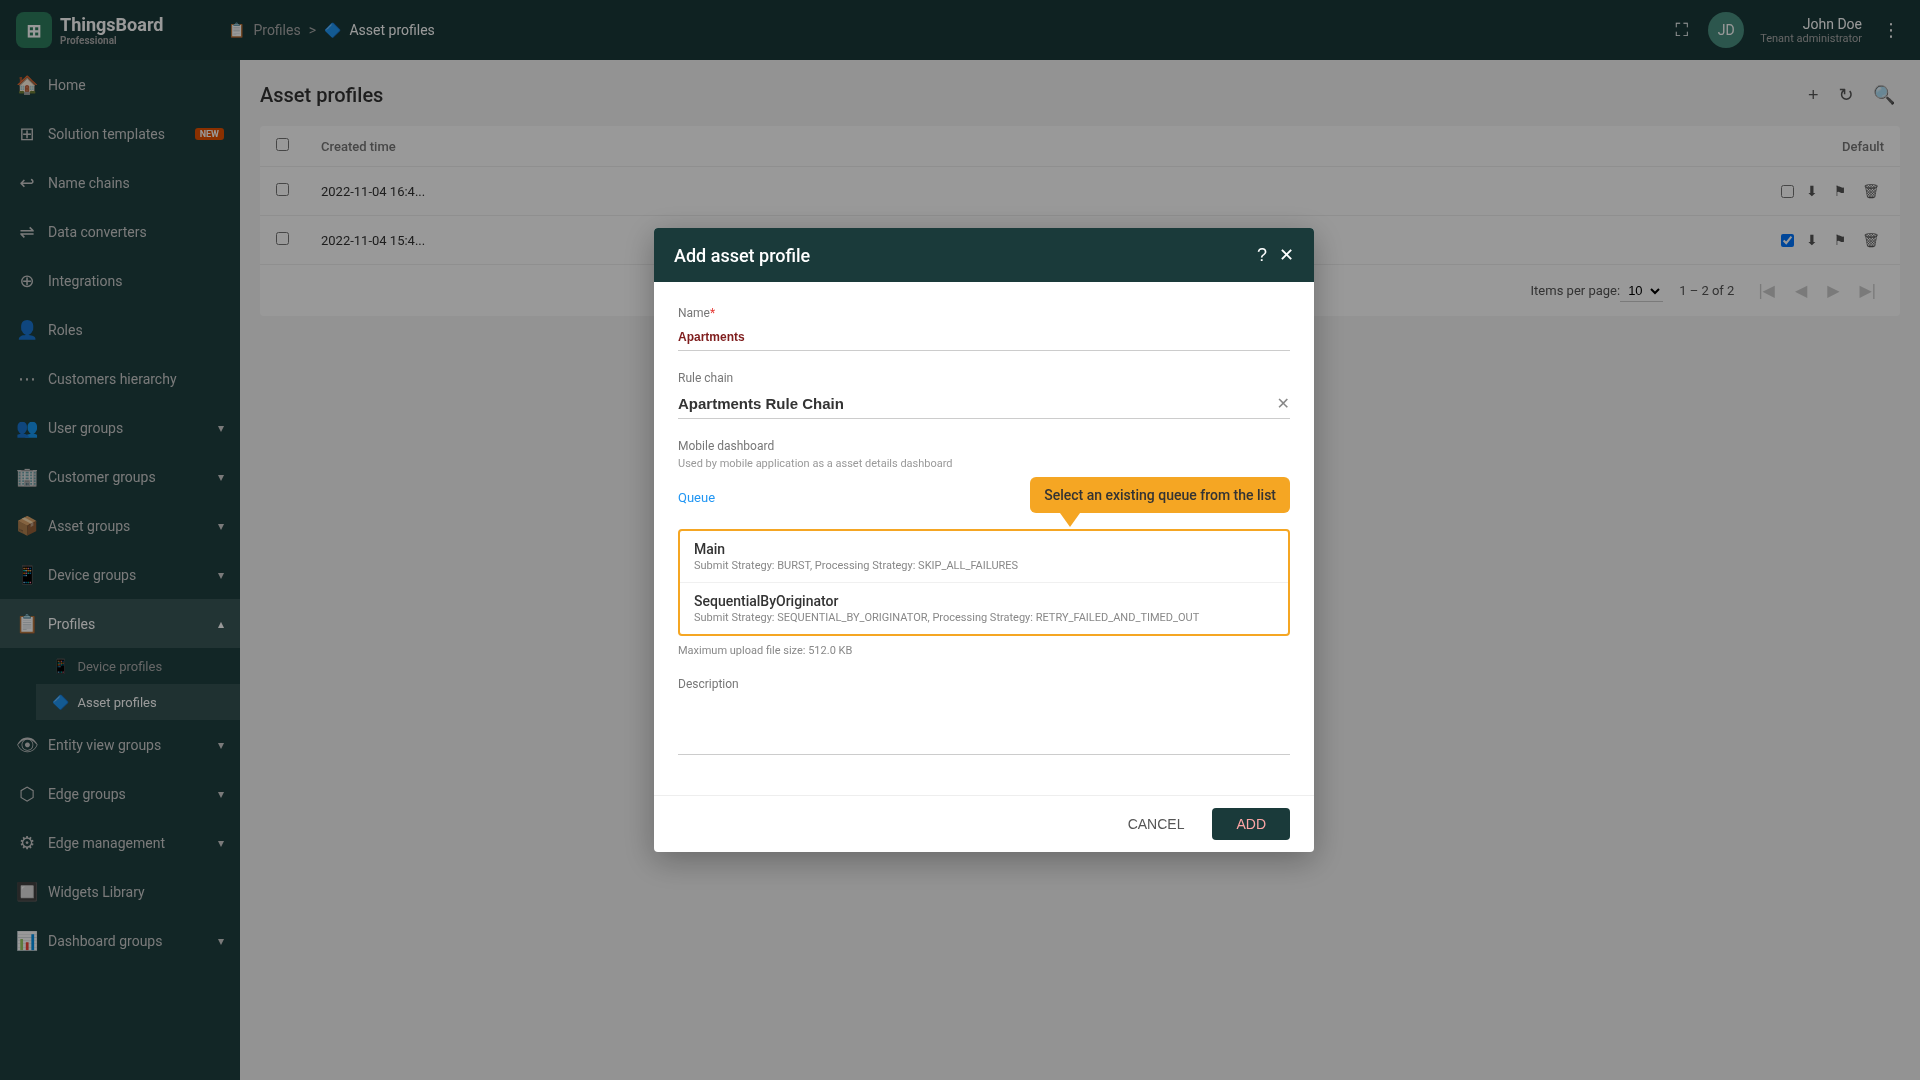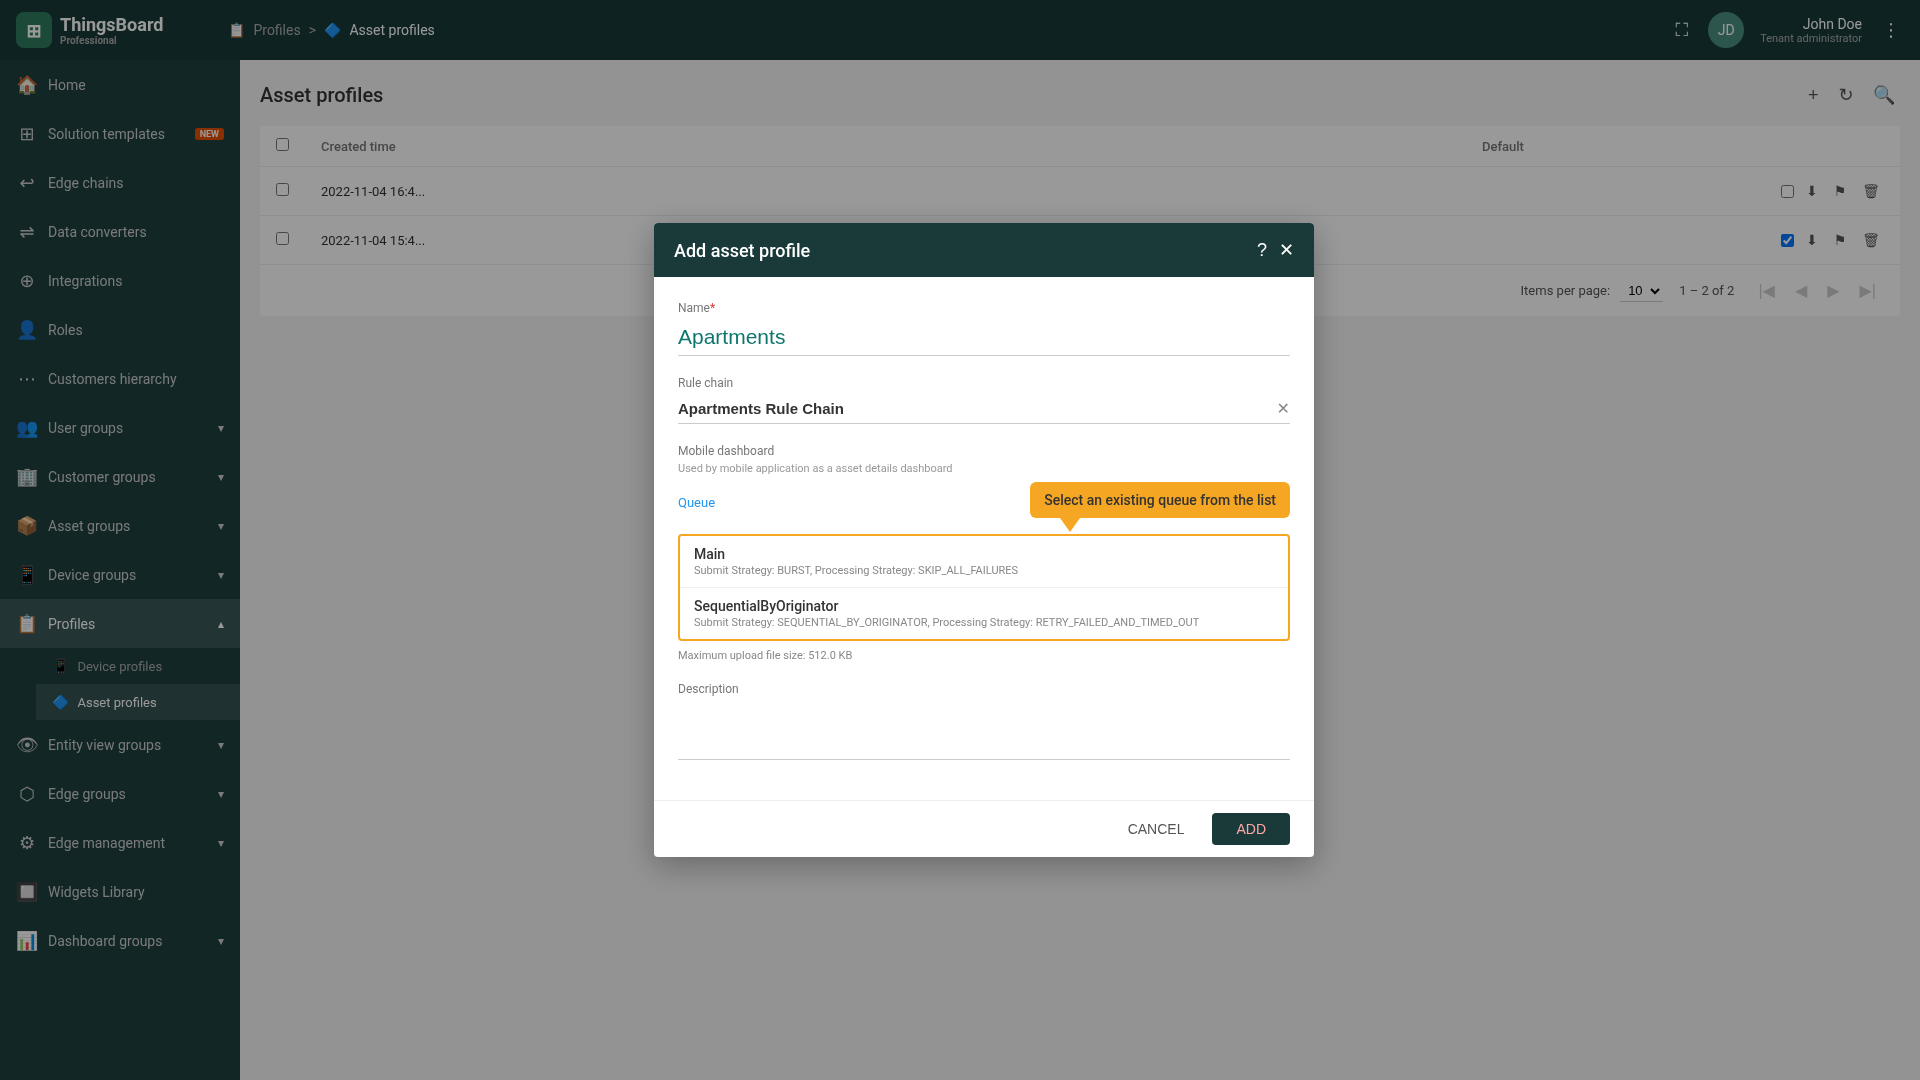--- a/index.html
+++ b/index.html
@@ -510,7 +510,7 @@
           <tr>
             <th style="width:40px;"><input type="checkbox" style=""></th>
             <th>Created time</th>
-            <th style="text-align:center;">Default</th>
+            <th style="text-align:right;">Default</th>
           </tr>
         </thead>
         <tbody>

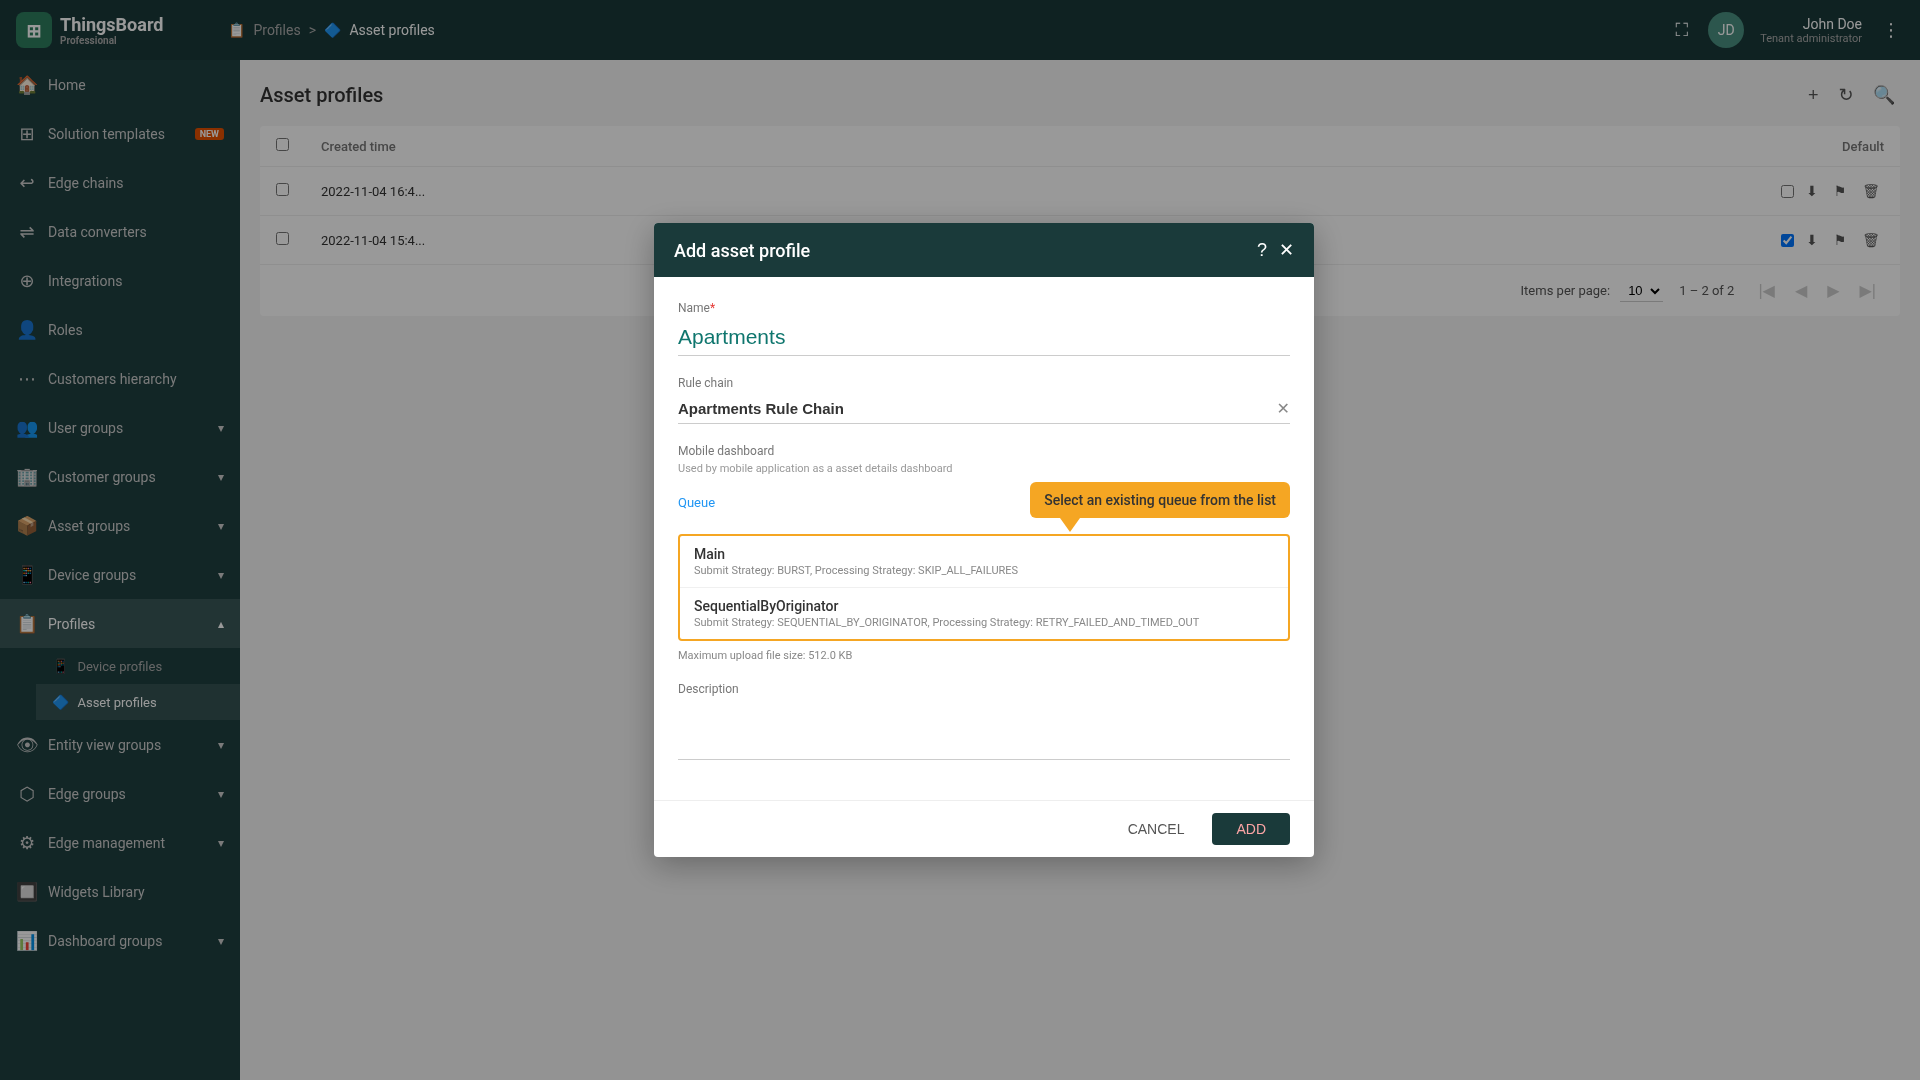--- a/index.html
+++ b/index.html
@@ -415,7 +415,7 @@
     </div>
     <div class="sidebar-item">
       <span class="s-icon">↩</span>
-      <span class="s-label">Edge chains</span>
+      <span class="s-label">Name chains</span>
     </div>
     <div class="sidebar-item">
       <span class="s-icon">⇌</span>

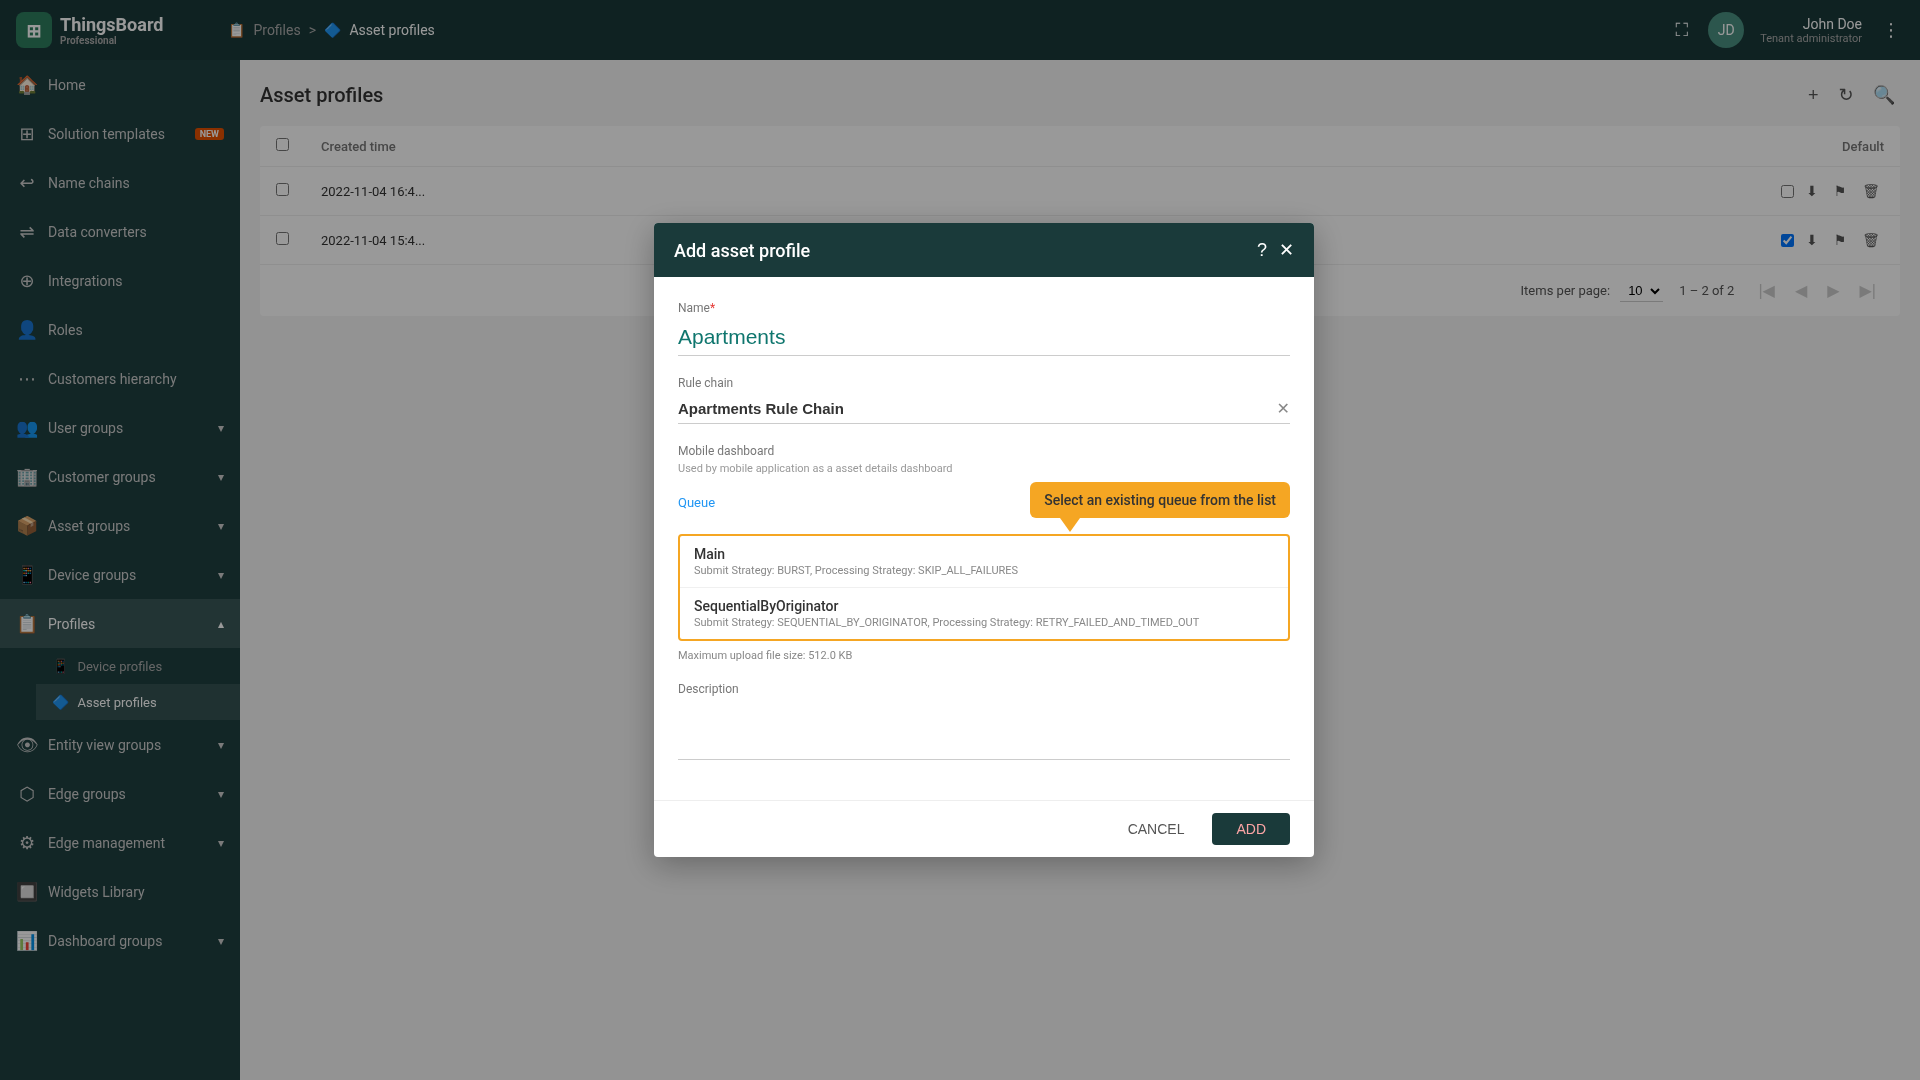--- a/index.html
+++ b/index.html
@@ -358,7 +358,7 @@
       font-size: 16px;
     }
     .page-btn:disabled { color: #ccc; }
-    .items-per-page { display: flex; align-items: center; gap: 10px; }
+    .items-per-page { display: flex; align-items: center; gap: 0; }
     .items-select {
       border: none;
       border-bottom: 1px solid #ccc;

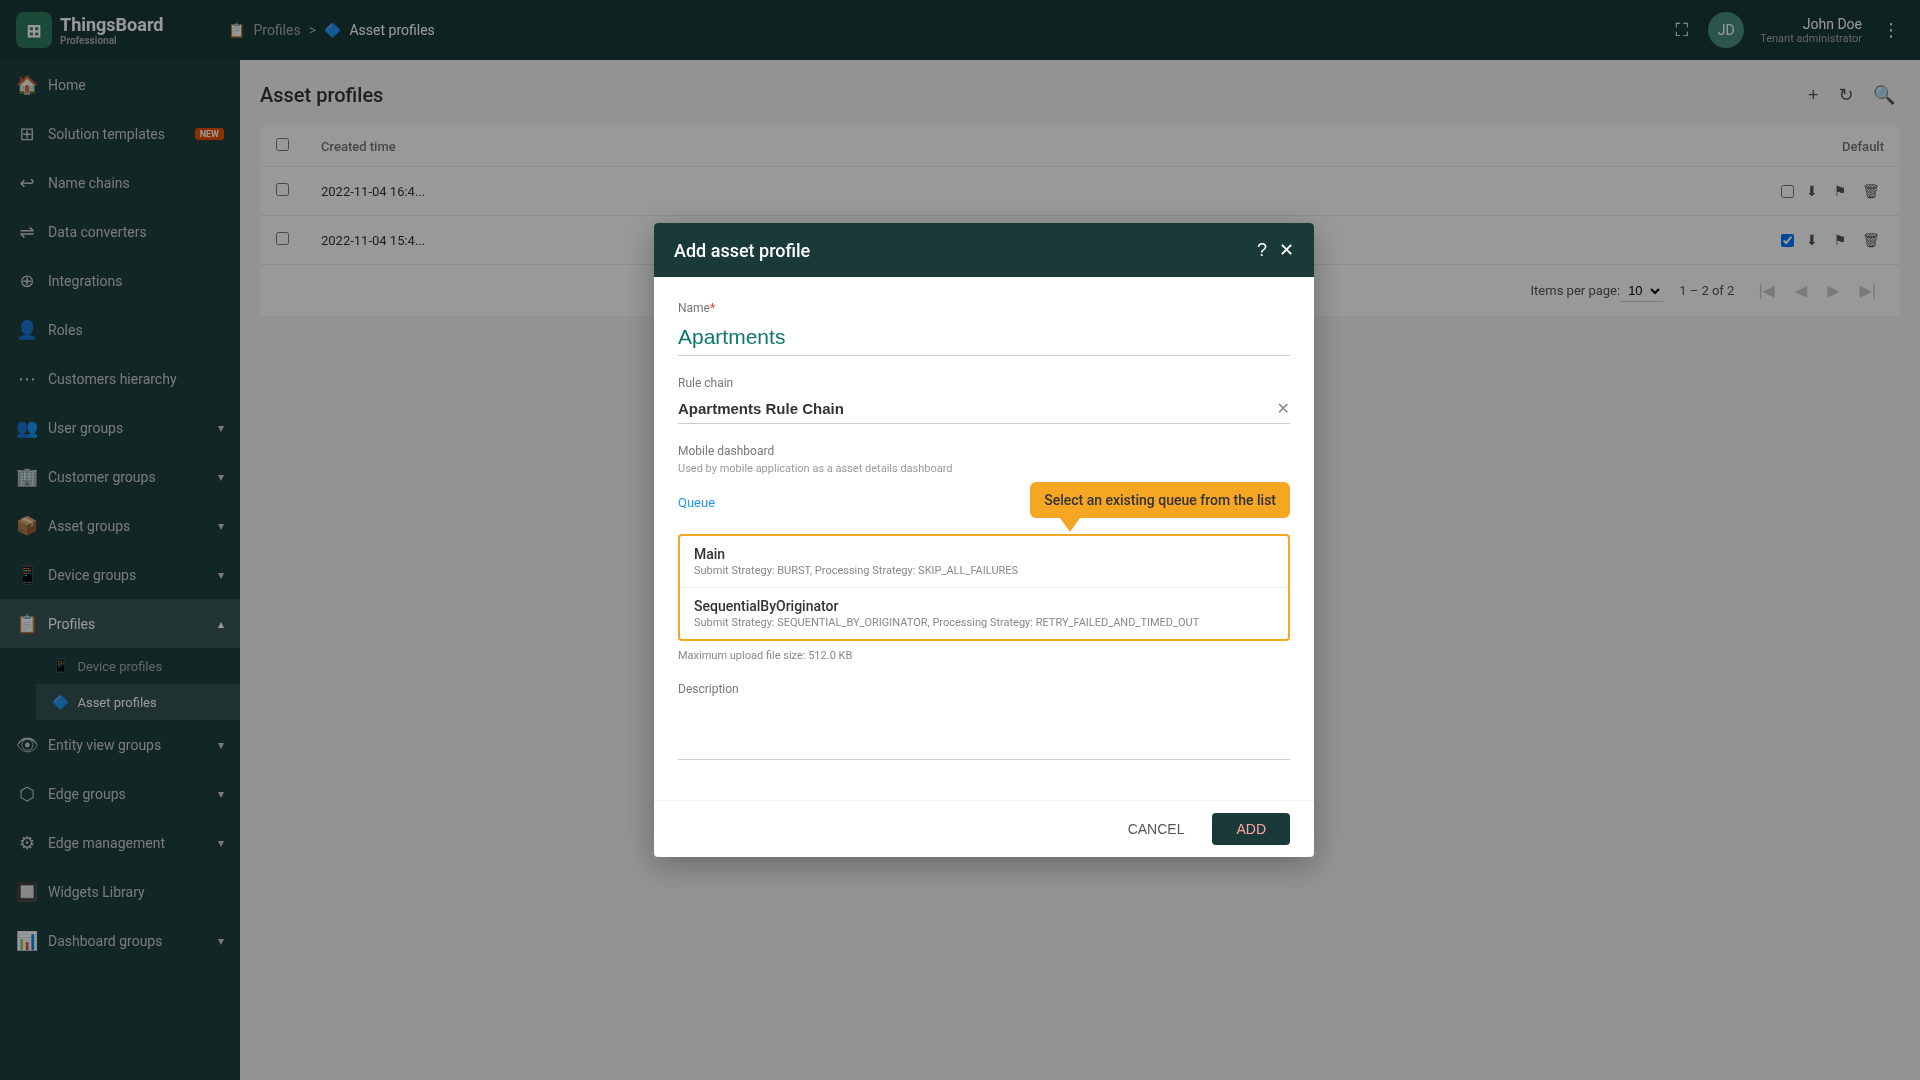--- a/index.html
+++ b/index.html
@@ -219,10 +219,11 @@
       border: none;
       border-bottom: 1px solid #ccc;
       padding: 6px 0;
-      font-size: 21px;
+      font-size: 12px;
       outline: none;
       background: transparent;
-      color: #0f766e;
+      color: #7f1d1d;
+      font-weight: bold;
     }
     .form-input-with-clear {
       display: flex;

